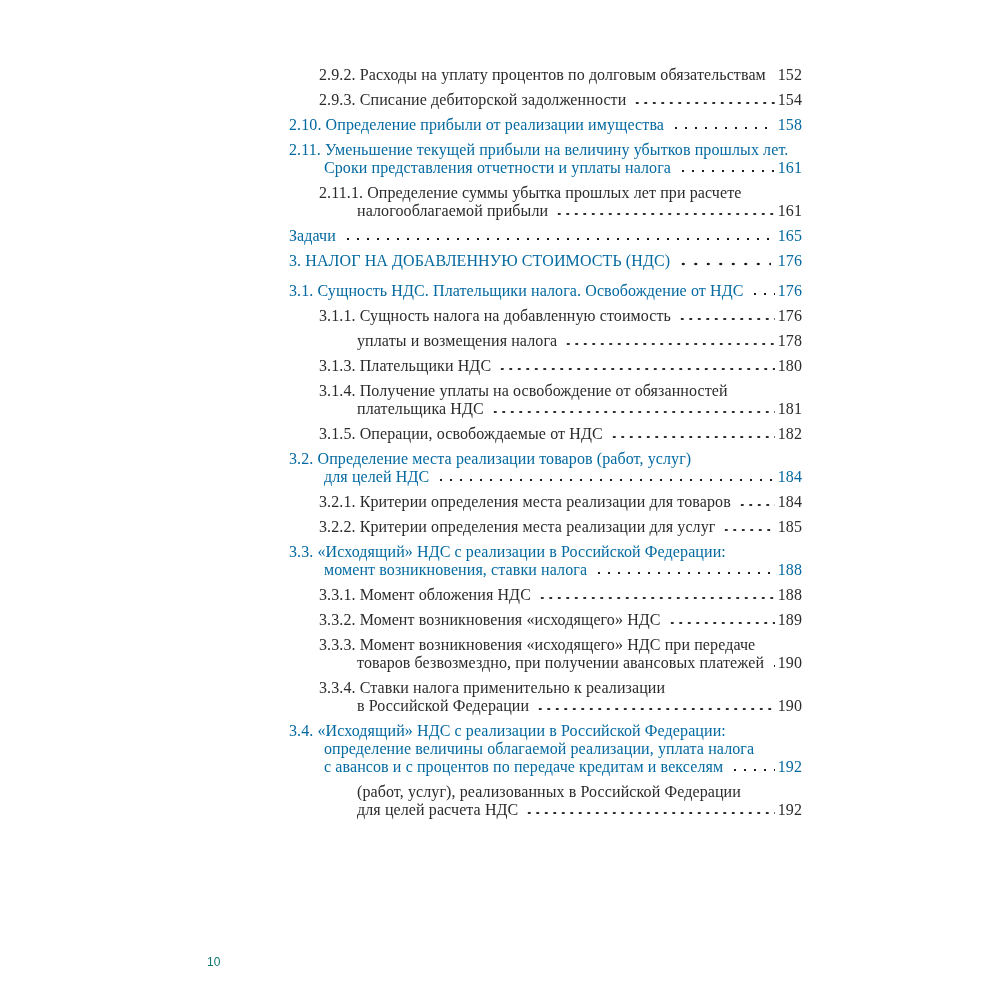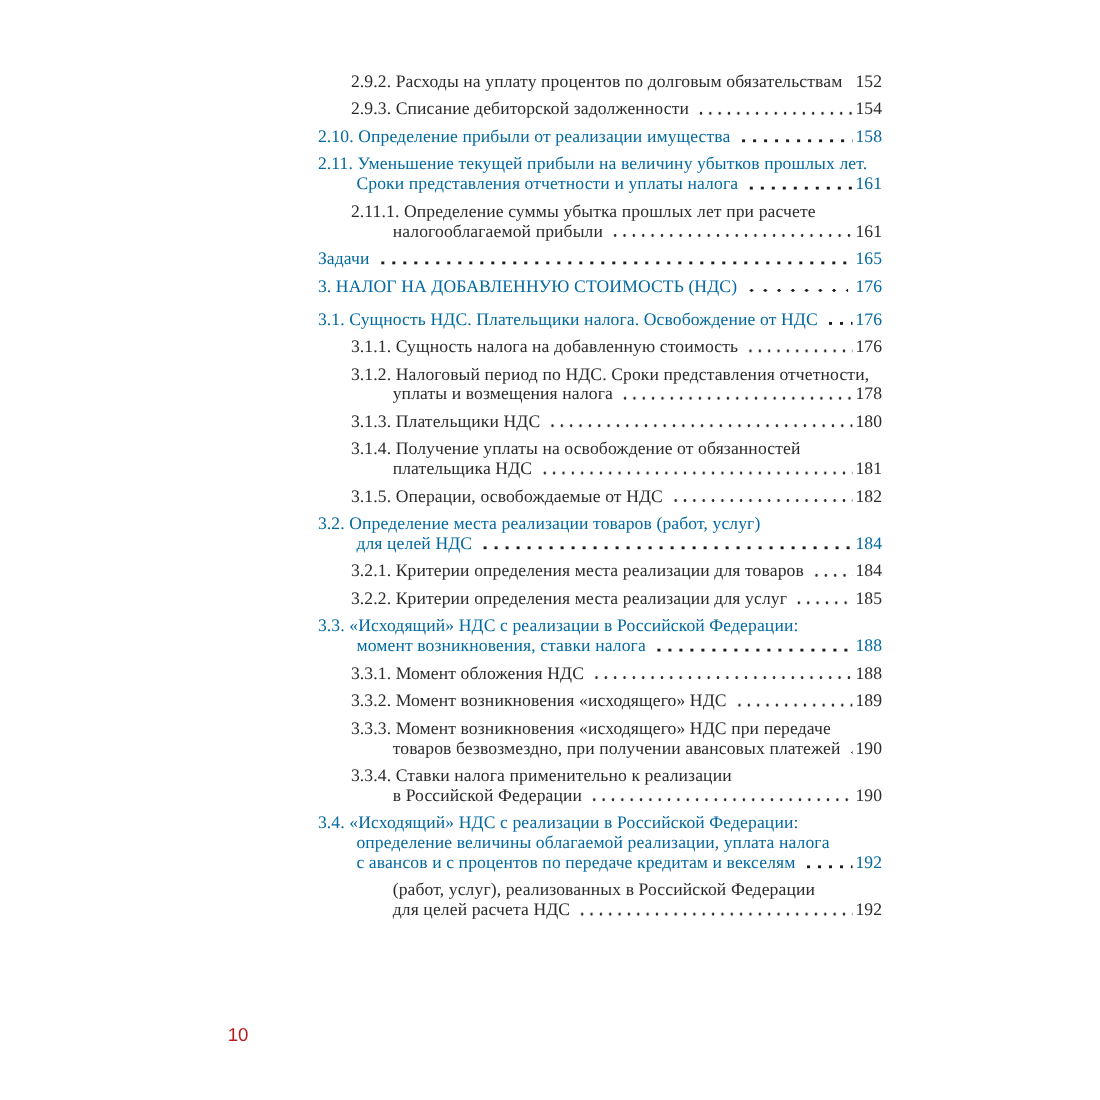--- a/index.html
+++ b/index.html
@@ -147,7 +147,6 @@
         </div>
       </div>
       <div class="entry lvl-sub">
-        <div class="line">3.1.2. Налоговый период по НДС. Сроки представления отчетности,</div>
         <div class="lastline">
           <span class="text cont">уплаты и возмещения налога</span>
           <span class="leader"></span>

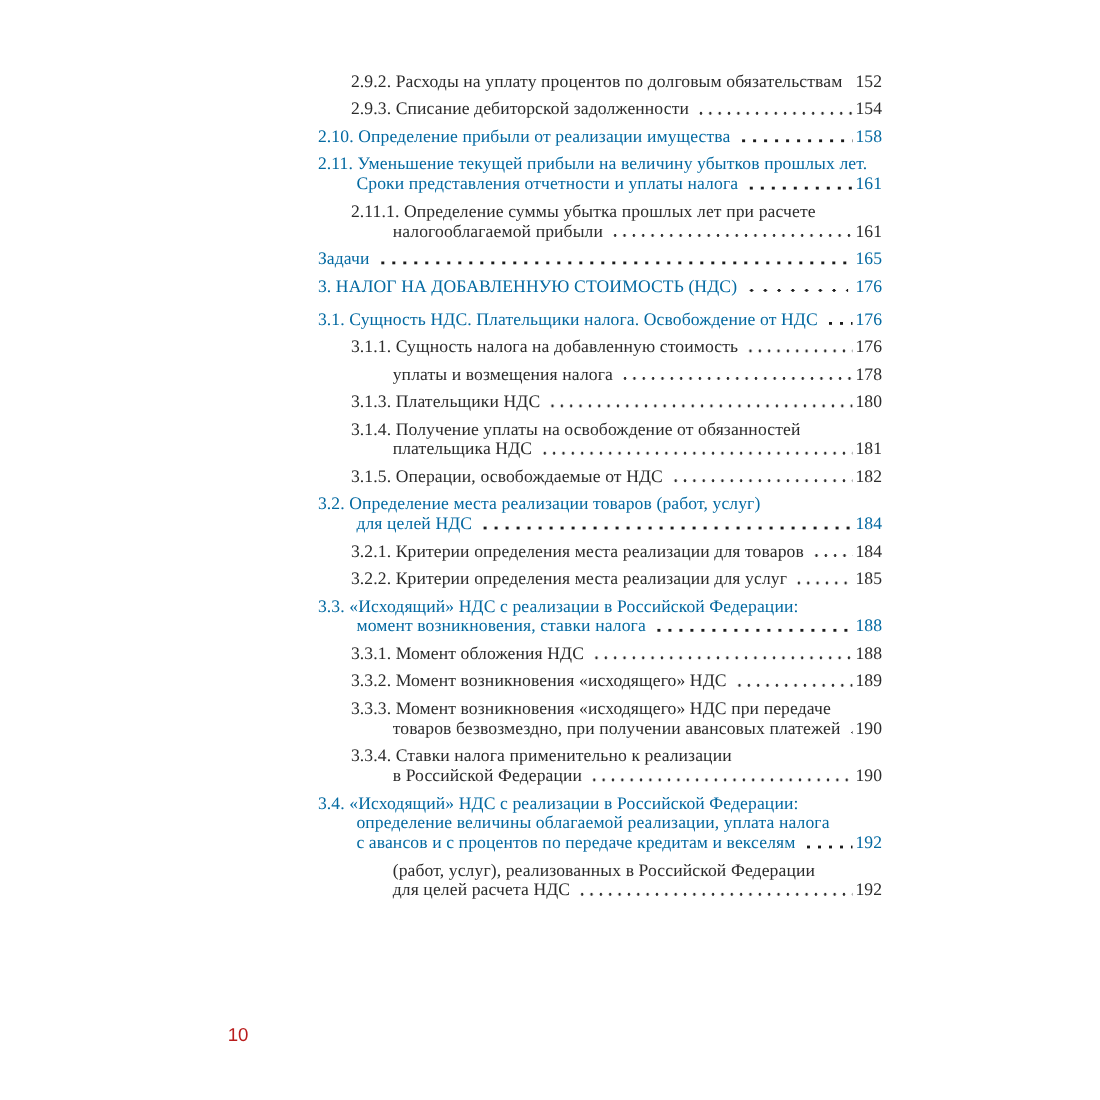--- a/index.html
+++ b/index.html
@@ -69,11 +69,11 @@
   .folio {
     position: absolute;
     left: 207px;
-    top: 931px;
+    top: 955px;
     font-family: "Liberation Sans", sans-serif;
-    font-size: 17px;
+    font-size: 12px;
     font-weight: 500;
-    color: #b91c1c;
+    color: #0f766e;
   }
 </style>
 </head>

